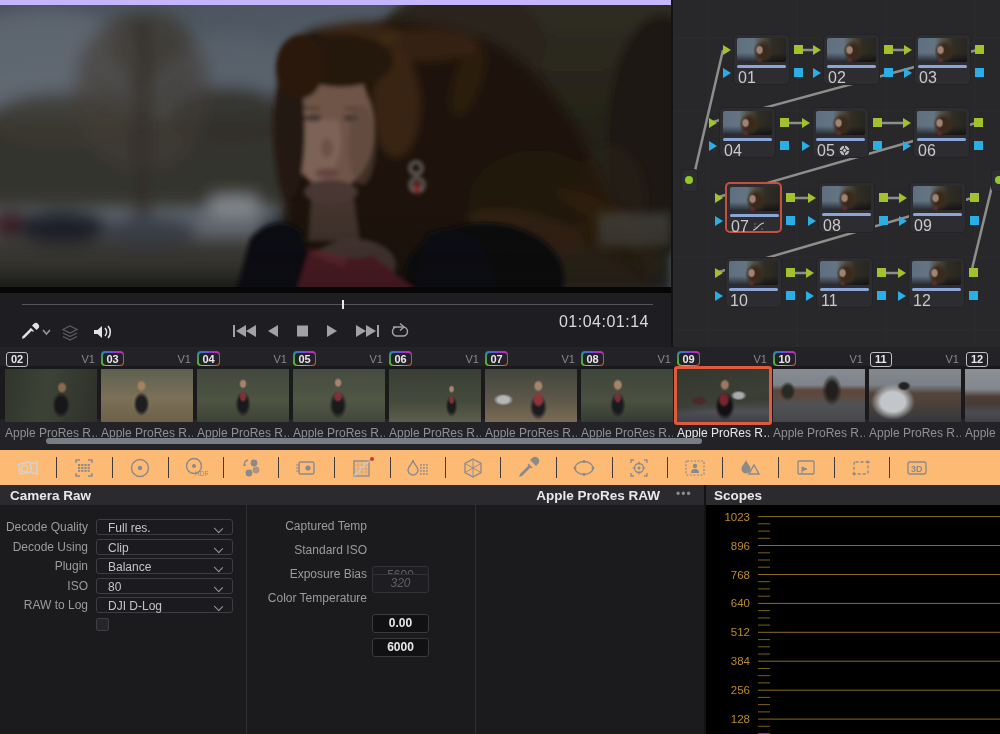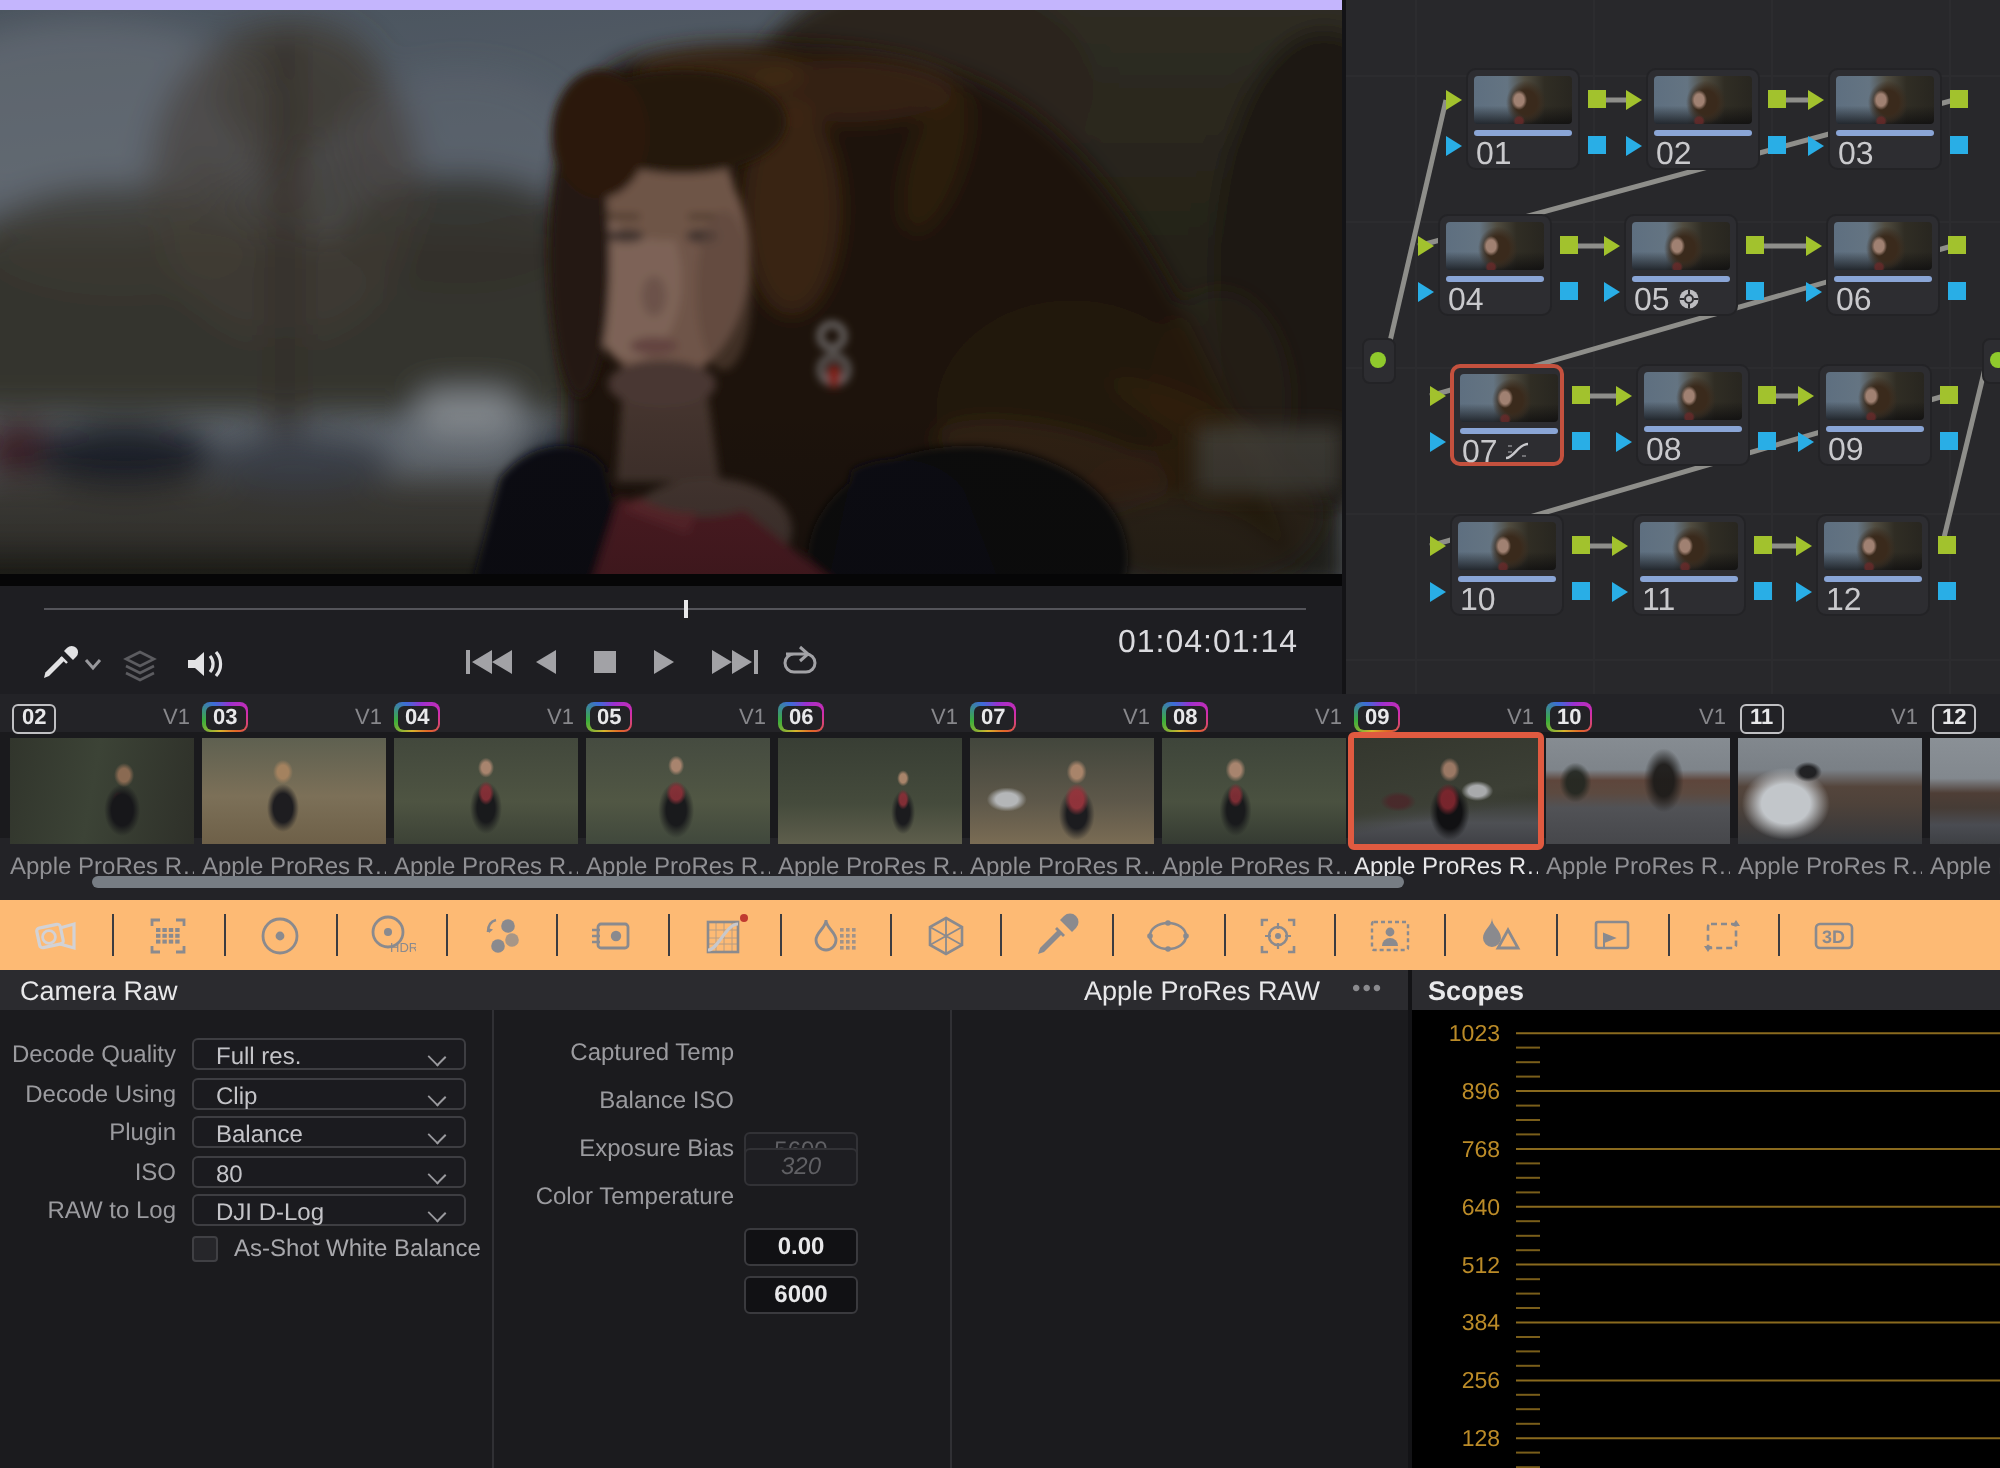--- a/index.html
+++ b/index.html
@@ -59,7 +59,7 @@
 .ticon{position:absolute;top:5px;width:26px;height:26px;}
 
 #phead{left:0;top:485px;width:1000px;height:20px;background:#2b2b2f;}
-#phead .t{position:absolute;top:3px;color:#e8e8ea;font-size:13.5px;font-weight:normal;}
+#phead .t{position:absolute;top:3px;color:#e8e8ea;font-size:13.5px;font-weight:bold;}
 #pheadr{left:704px;top:485px;width:296px;height:20px;background:#2b2b2f;border-left:2px solid #131316;}
 
 #content{left:0;top:505px;width:704px;height:229px;background:#1b1b1e;}

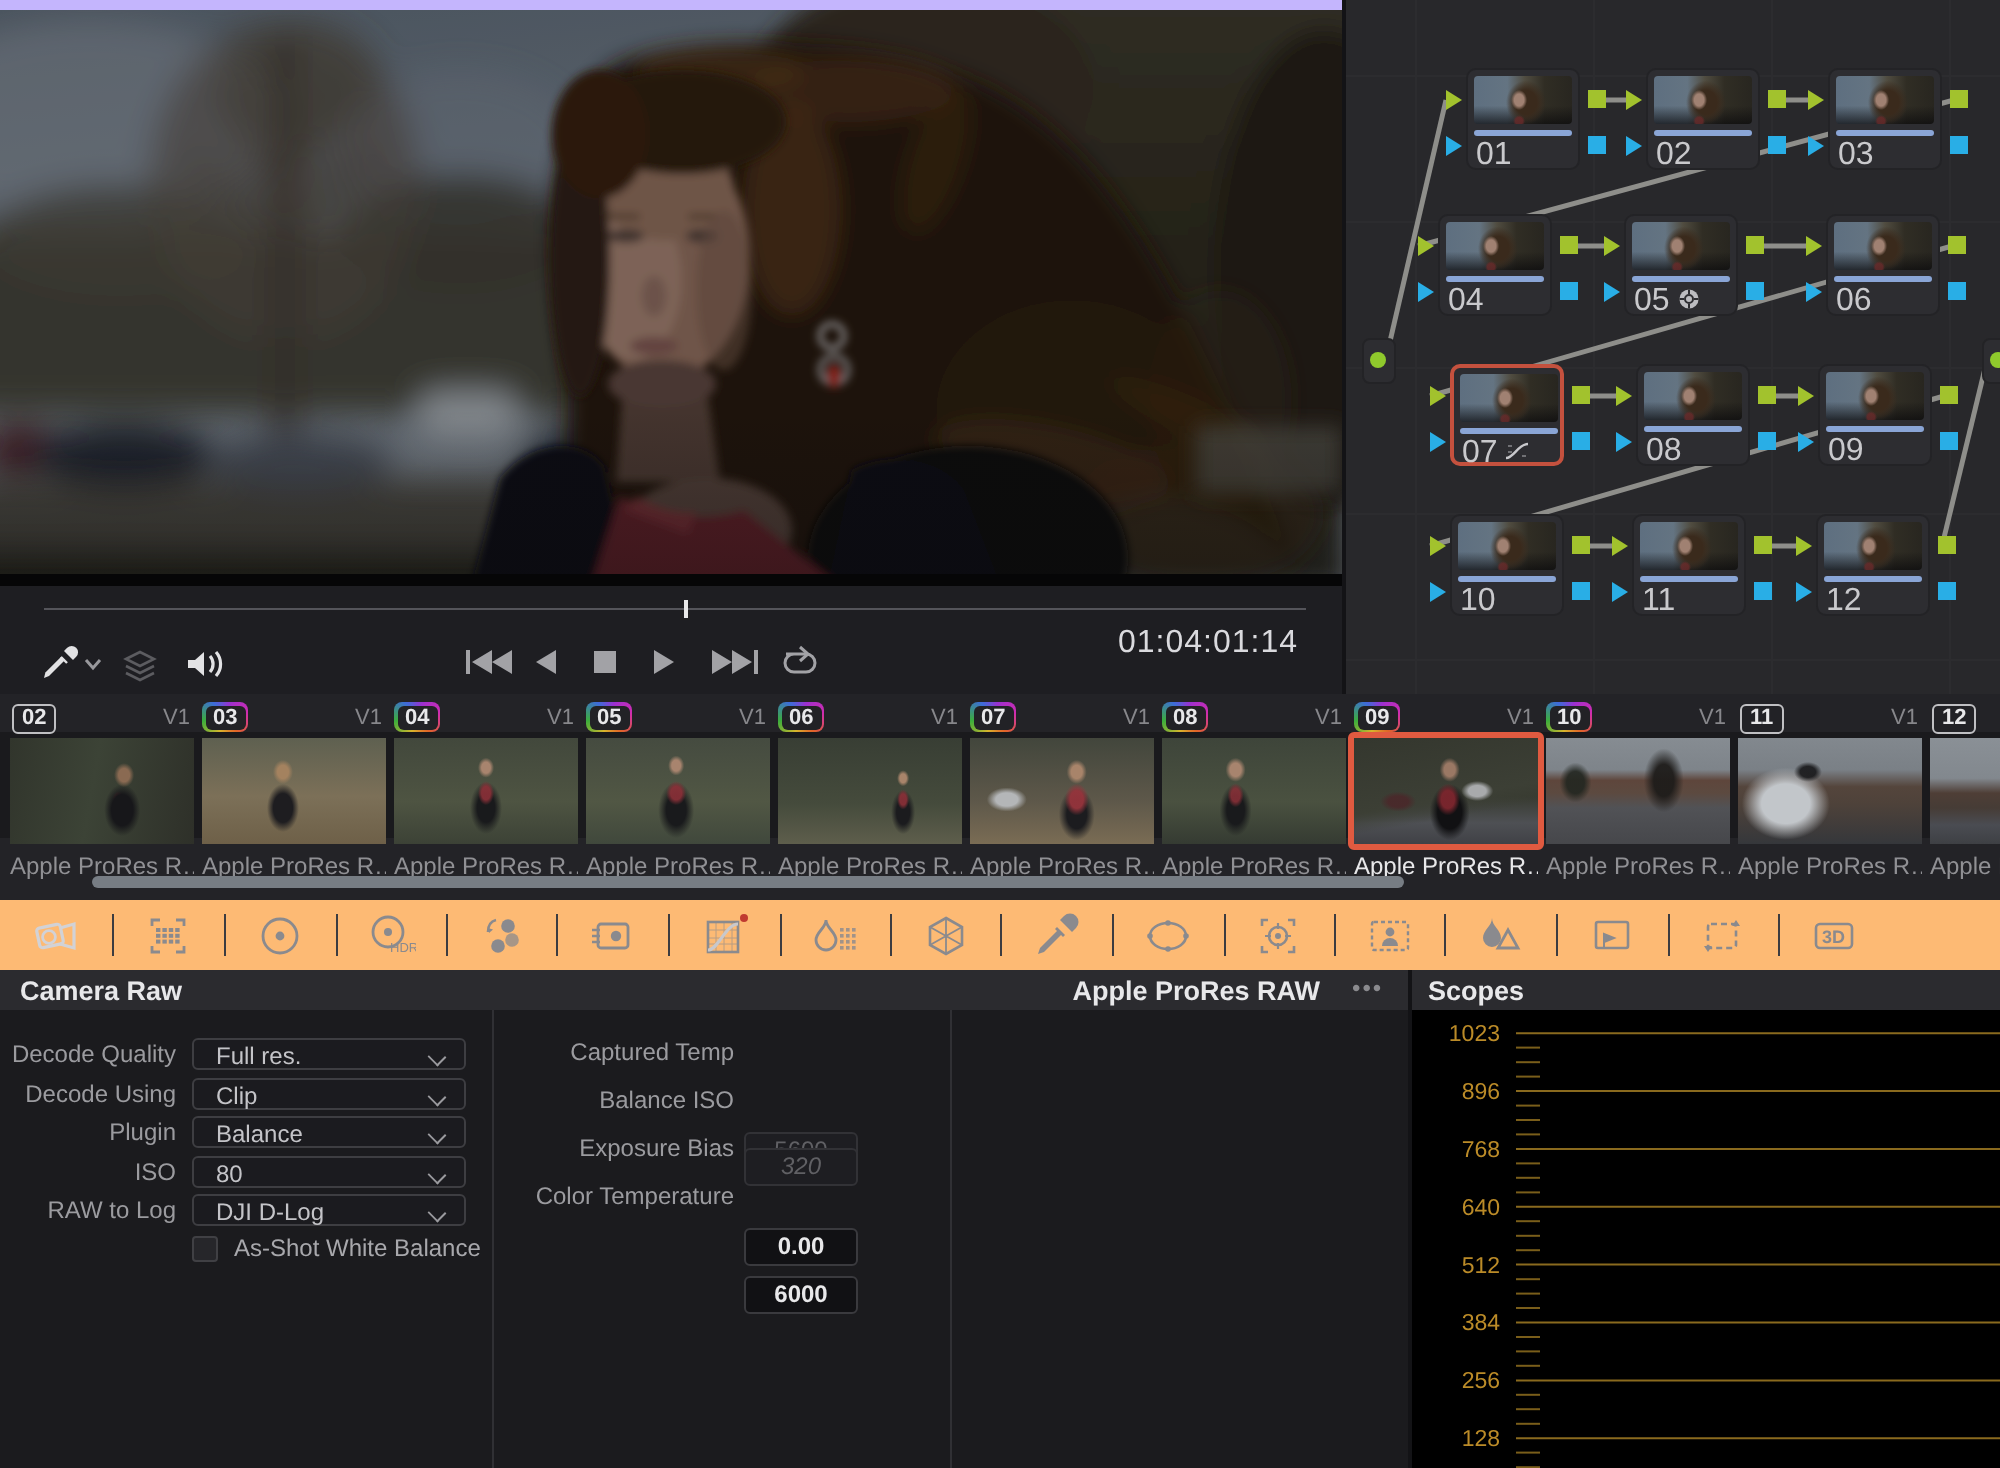--- a/index.html
+++ b/index.html
@@ -597,7 +597,7 @@
 <div class="lbl" style="left:117px;top:112px;width:200px;text-align:left;line-height:15px;color:#a8a8ac;">As-Shot White Balance</div>
   <div class="lbl" style="left:240px;top:12.5px;width:127px;line-height:17px;">Captured Temp</div>
 <div class="fld dis" style="top:12.5px;">5600</div>
-<div class="lbl" style="left:240px;top:36.5px;width:127px;line-height:17px;">Balance ISO</div>
+<div class="lbl" style="left:240px;top:36.5px;width:127px;line-height:17px;">Standard ISO</div>
 <div class="fld dis" style="top:21px;font-style:italic;">320</div>
 <div class="lbl" style="left:240px;top:60.5px;width:127px;line-height:17px;">Exposure Bias</div>
 <div class="fld en" style="top:60.5px;">0.00</div>

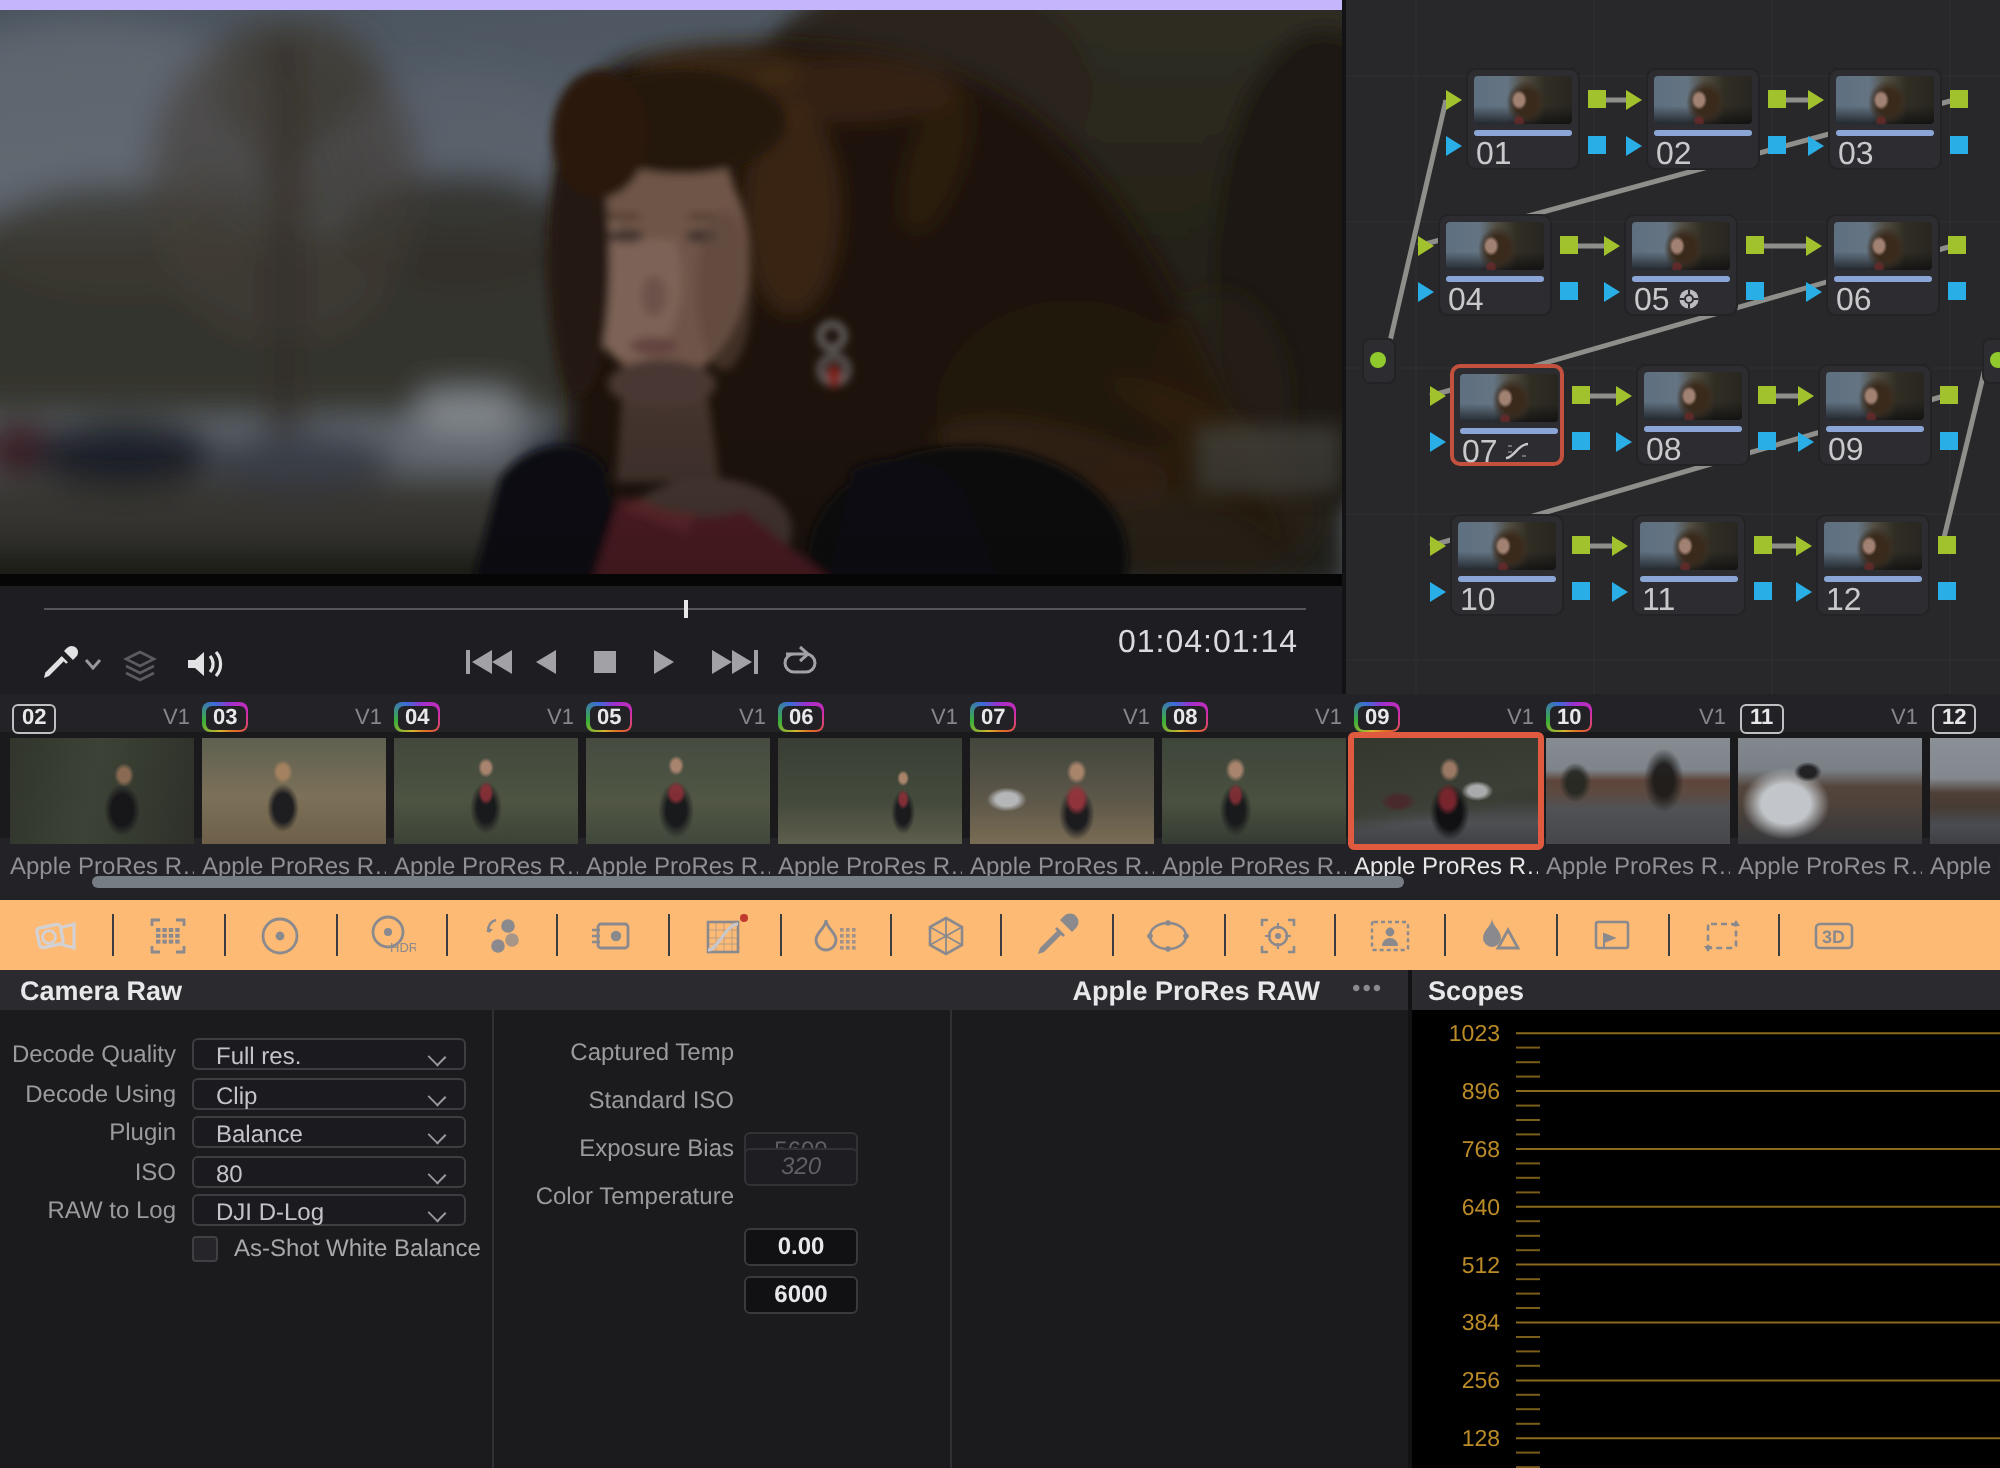--- a/index.html
+++ b/index.html
@@ -594,7 +594,6 @@
 <div class="lbl" style="left:0;top:92px;width:88px;line-height:16px;">RAW to Log</div>
 <div class="dd" style="top:92px;">DJI D-Log</div>
 <div id="cbx" style="top:113px;"></div>
-<div class="lbl" style="left:117px;top:112px;width:200px;text-align:left;line-height:15px;color:#a8a8ac;">As-Shot White Balance</div>
   <div class="lbl" style="left:240px;top:12.5px;width:127px;line-height:17px;">Captured Temp</div>
 <div class="fld dis" style="top:12.5px;">5600</div>
 <div class="lbl" style="left:240px;top:36.5px;width:127px;line-height:17px;">Standard ISO</div>

